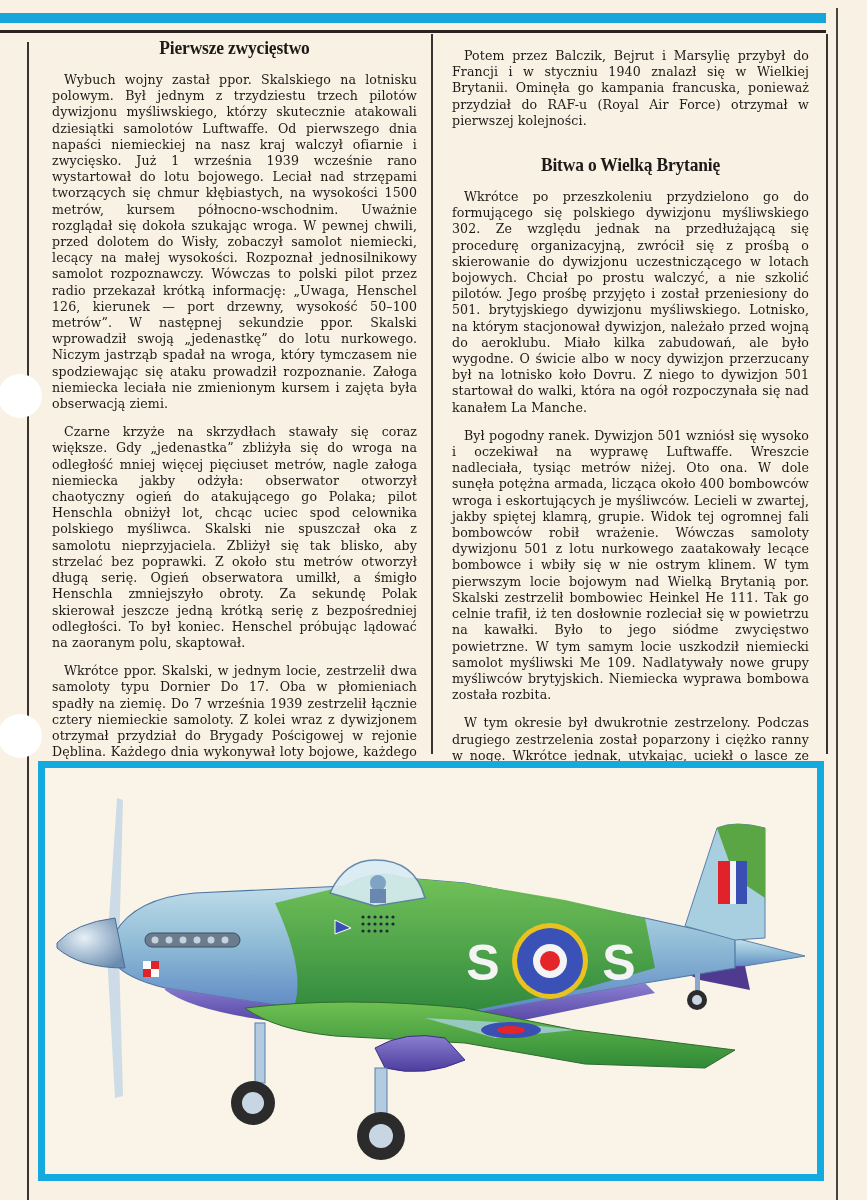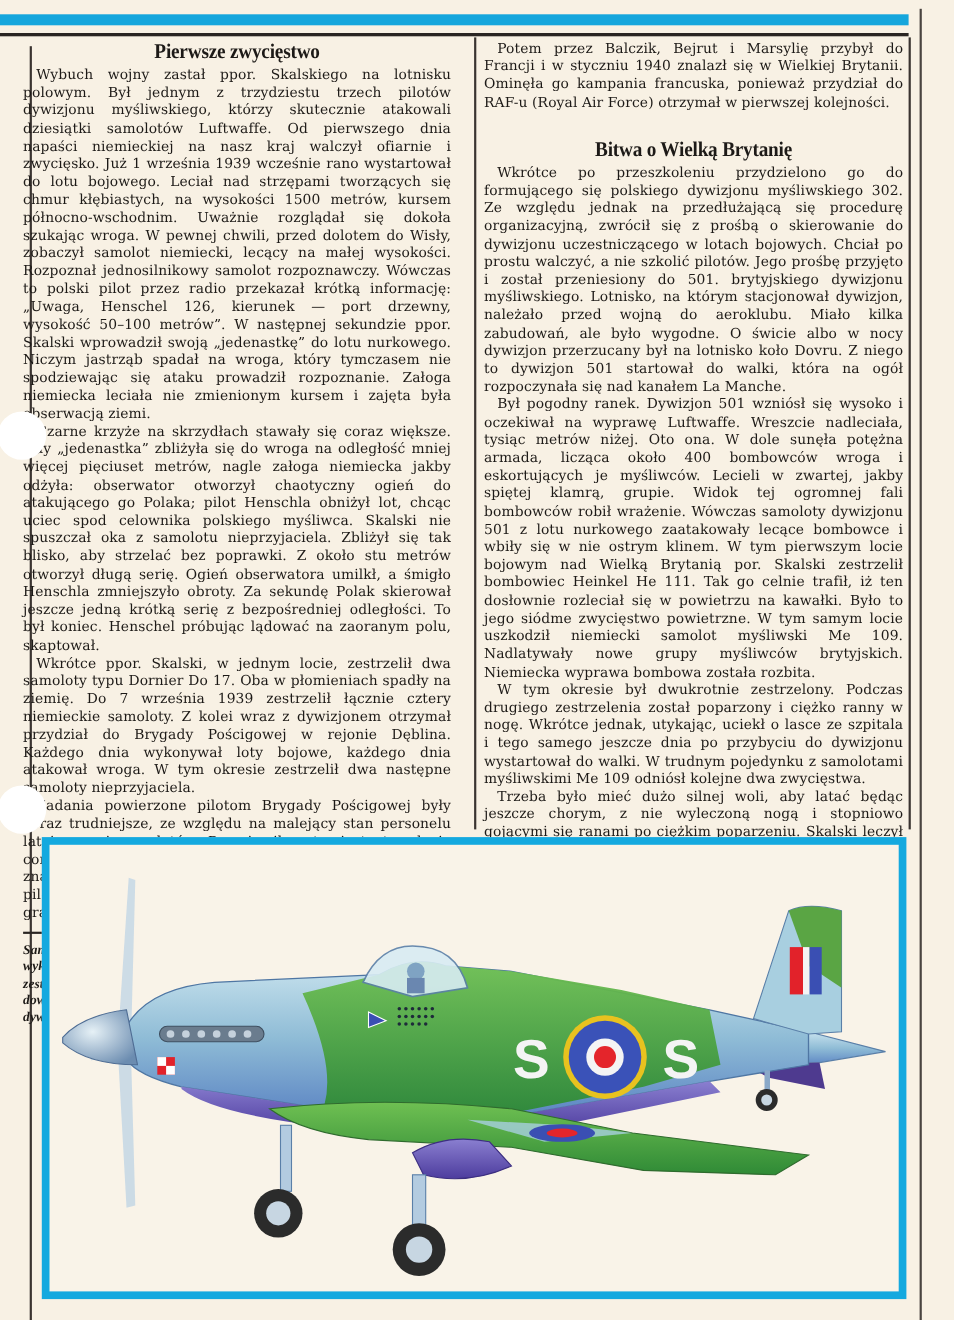--- a/index.html
+++ b/index.html
@@ -37,7 +37,7 @@
     position: absolute; top: 36px; font-size: 12.6px; line-height: 16.2px;
     text-align: justify; letter-spacing: 0.1px;
   }
-  .column.left { left: 21px; width: 389px; }
+  .column.left { left: 40px; width: 389px; }
   .column.right { left: 440px; width: 381px; }
   .column p { margin: 0; text-indent: 12px; }
   .column h2 {

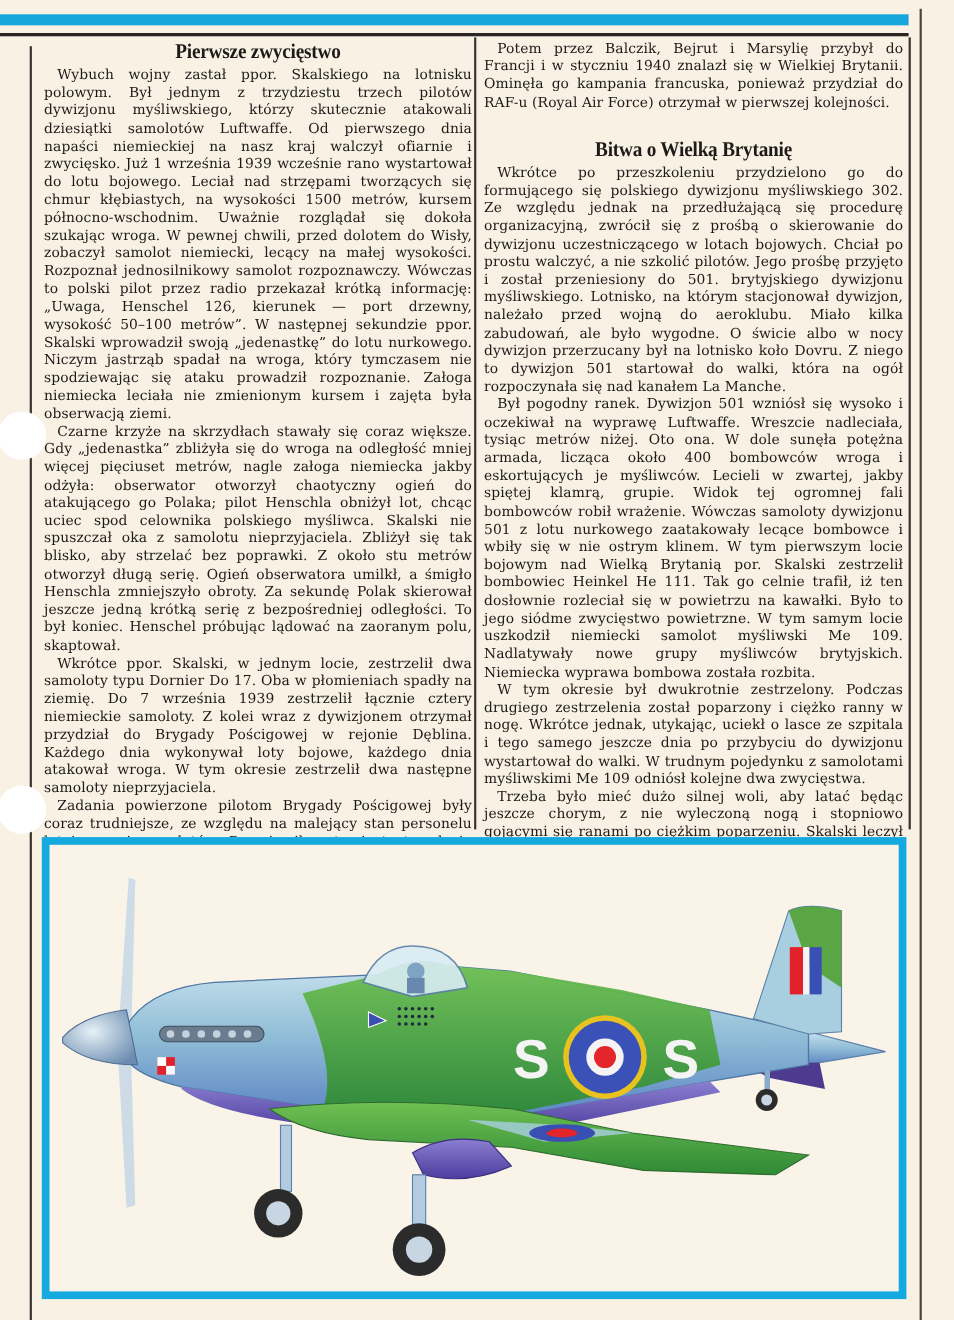--- a/index.html
+++ b/index.html
@@ -39,7 +39,7 @@
   }
   .column.left { left: 40px; width: 389px; }
   .column.right { left: 440px; width: 381px; }
-  .column p { margin: 0; text-indent: 12px; }
+  .column p { margin: 12px; text-indent: 12px; }
   .column h2 {
     font-family: "Liberation Serif", serif; font-weight: bold;
     font-size: 19px; line-height: 24px; text-align: center; margin: 0 0 0 0;

